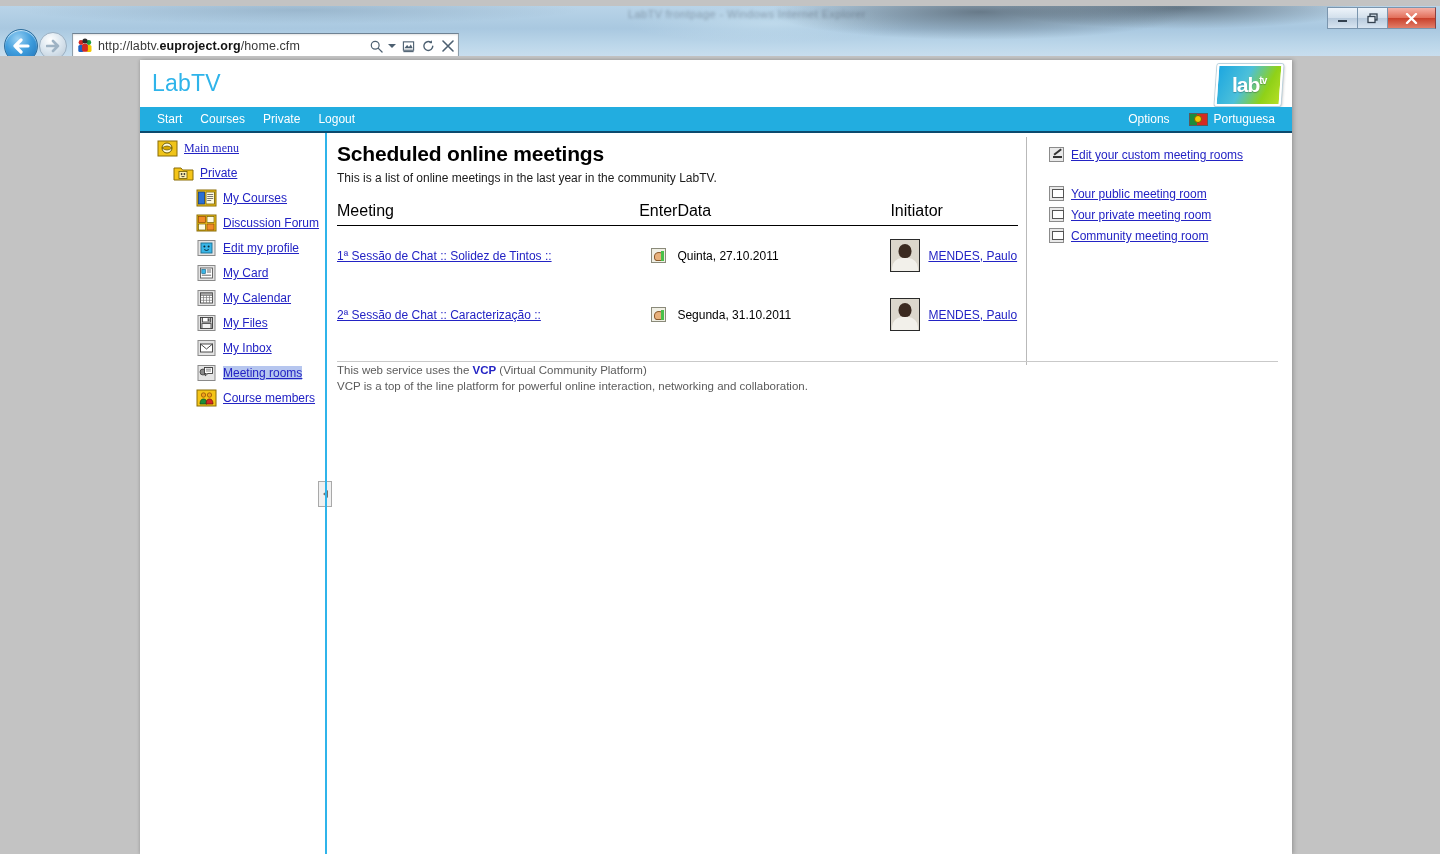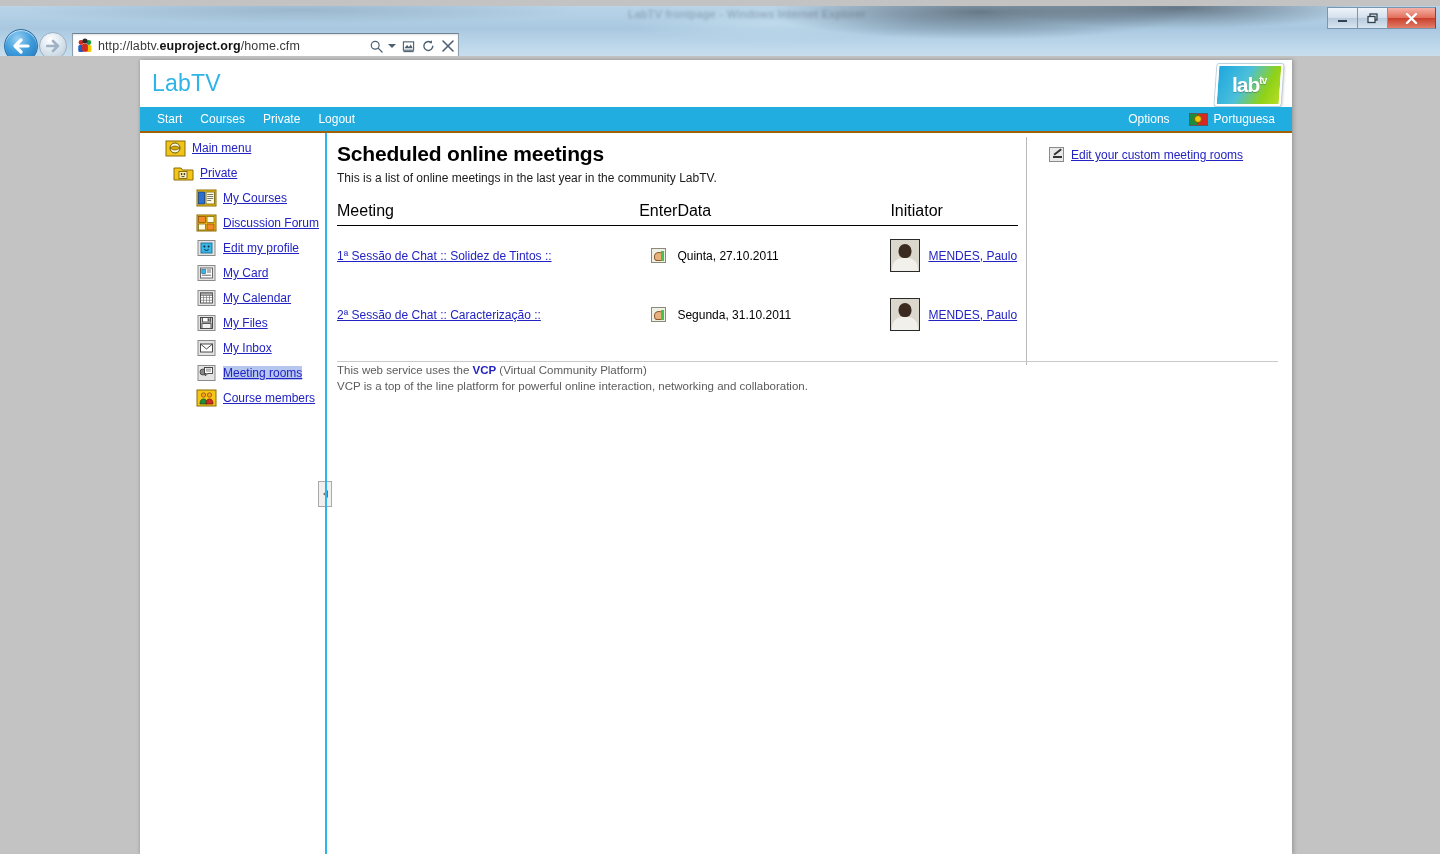--- a/index.html
+++ b/index.html
@@ -116,7 +116,7 @@
 
   #navbar{
     position:relative;height:24px;background:#22ade0;
-    display:flex;align-items:center;border-bottom:2px solid #a16207;
+    display:flex;align-items:center;border-bottom:2px solid #0c4a6e;
   }
   .nav-item{
     font-size:12px;color:#ffffff;padding:0 9px;line-height:24px;white-space:nowrap;

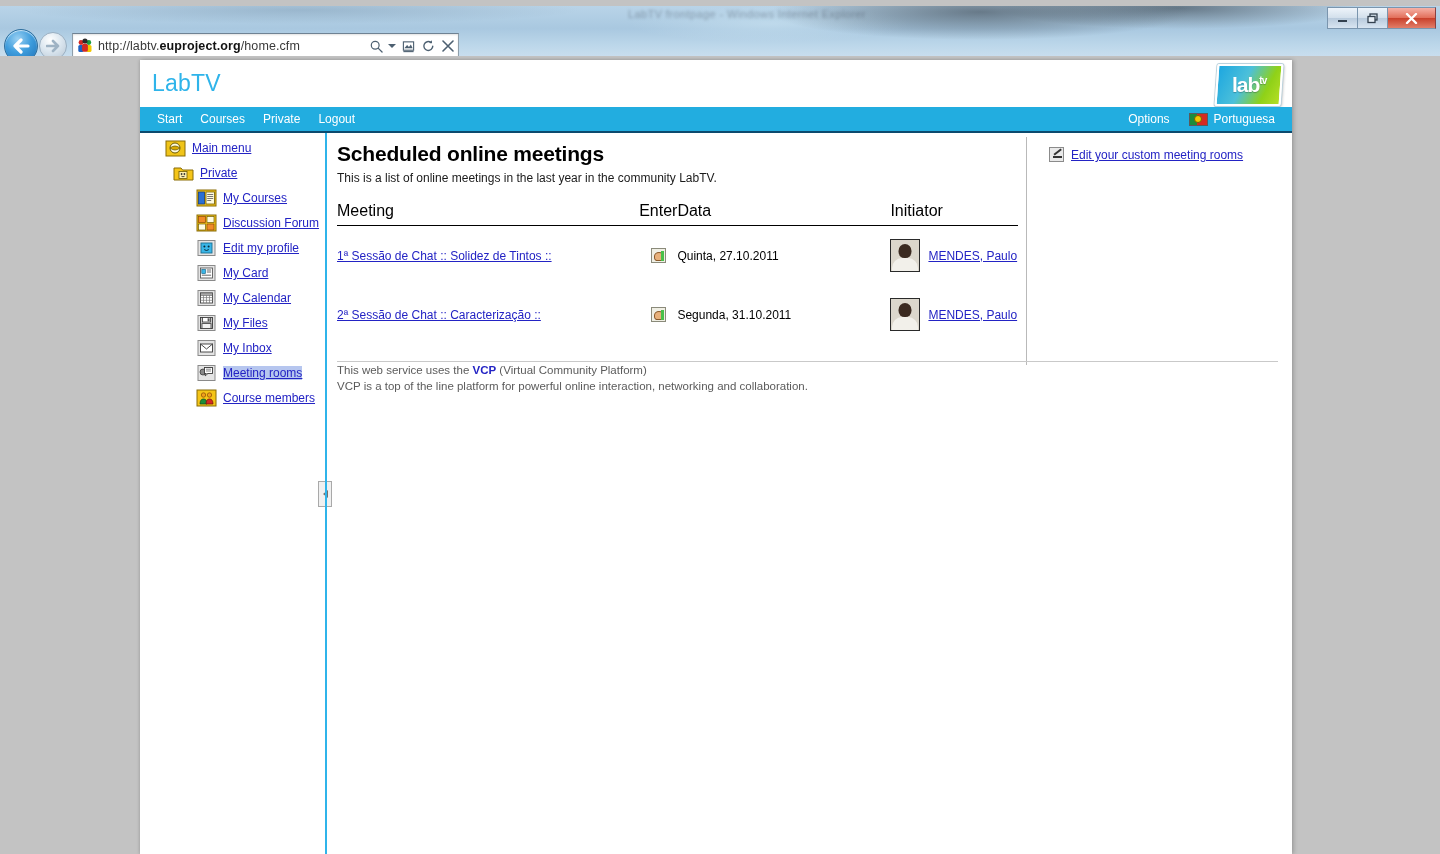--- a/index.html
+++ b/index.html
@@ -156,7 +156,7 @@
   }
   .tree-row.selected .tree-link{background:#b6c6ef;}
   #tree{position:absolute;left:9px;top:6px;}
-  .lvl1{margin-left:16px;}
+  .lvl1{margin-left:8px;font-family:Liberation Serif, serif;}
   .lvl2{margin-left:24px;}
   .lvl3{margin-left:47px;}
 

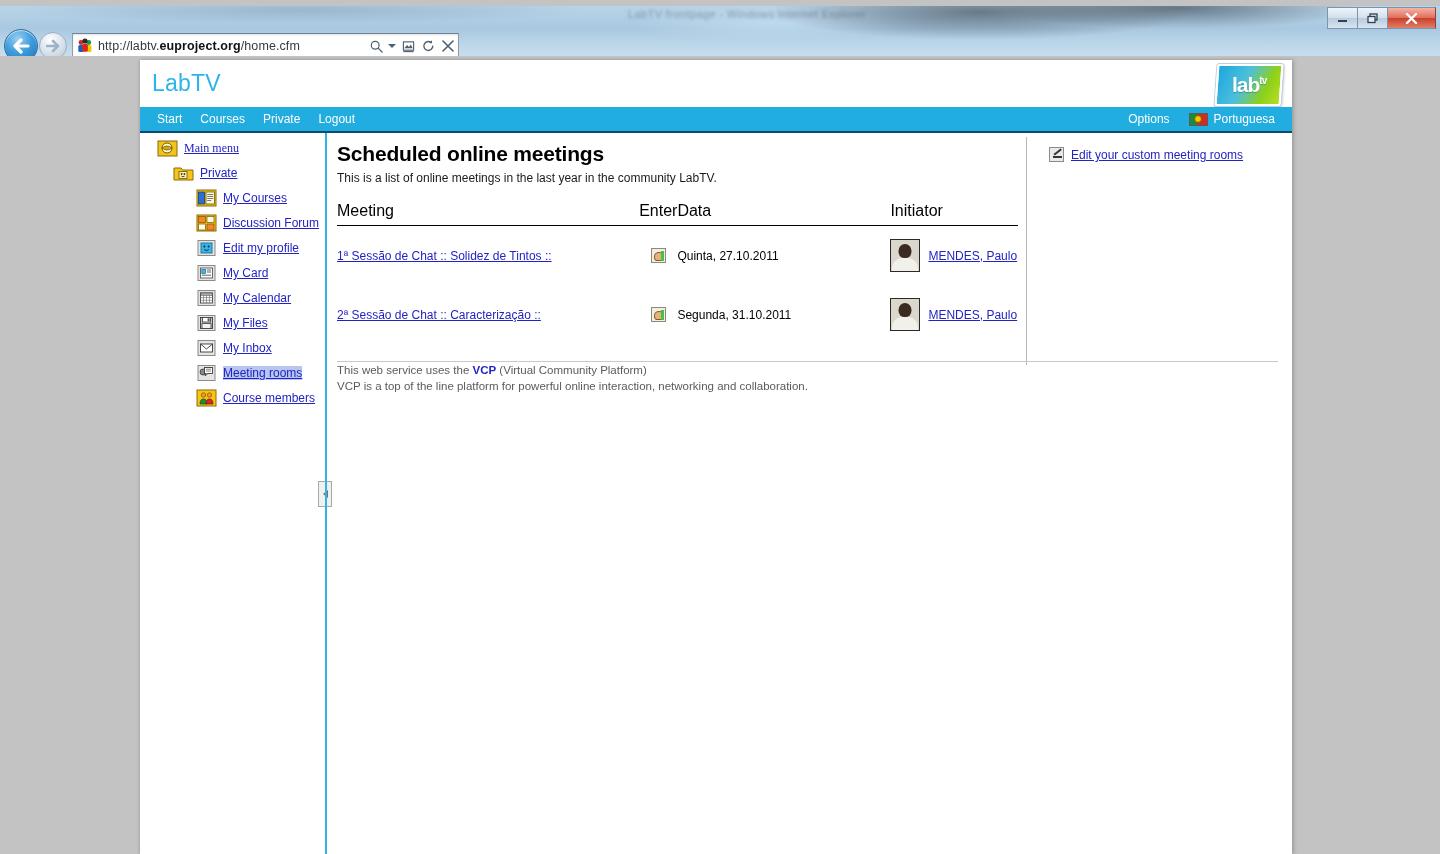--- a/index.html
+++ b/index.html
@@ -560,6 +560,26 @@
           <a class="room-link" href="#">Edit your custom meeting rooms</a>
         </div>
 
+        <div id="rooms-group">
+          <div class="room-row">
+            <span class="ricon icon-box">
+                <span class="bubble"></span>
+              </span>
+            <a class="room-link" href="#">Your public meeting room</a>
+          </div>
+          <div class="room-row">
+            <span class="ricon icon-box">
+                <span class="bubble"></span>
+              </span>
+            <a class="room-link" href="#">Your private meeting room</a>
+          </div>
+          <div class="room-row">
+            <span class="ricon icon-box">
+                <span class="bubble"></span>
+              </span>
+            <a class="room-link" href="#">Community meeting room</a>
+          </div>
+        </div>
       </div>
 
       <div id="footer">

